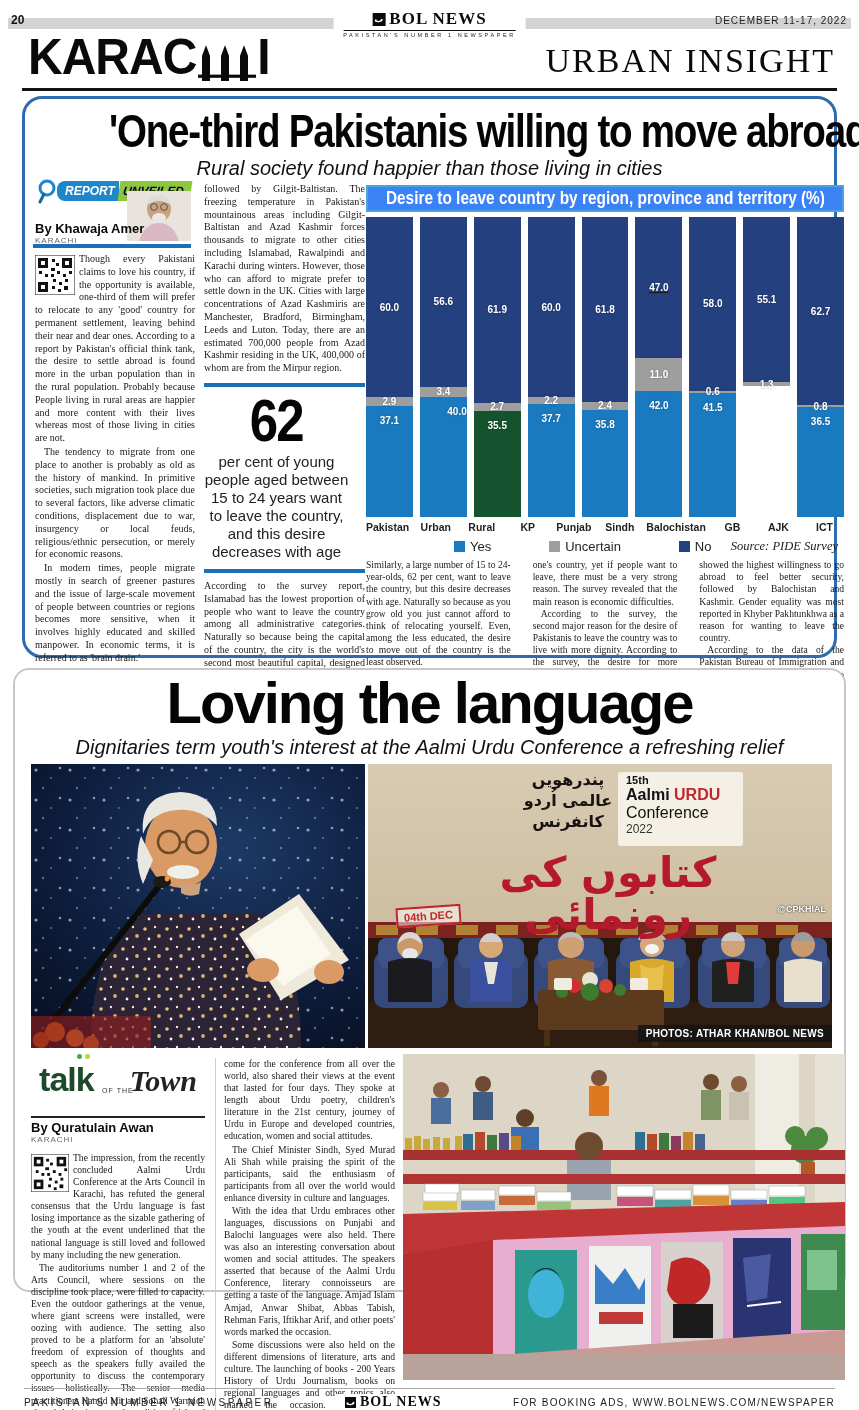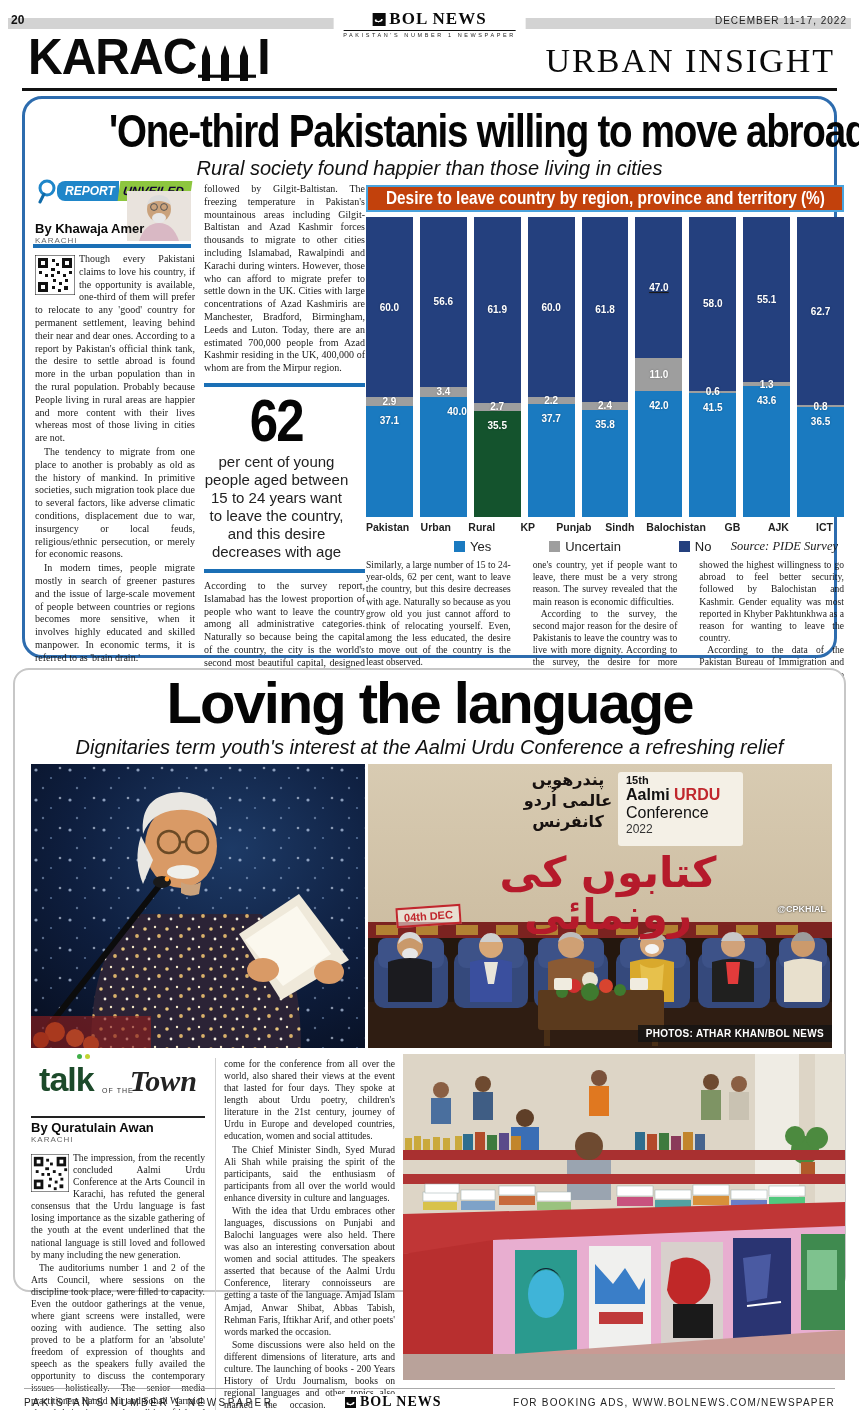--- a/index.html
+++ b/index.html
@@ -58,7 +58,7 @@
 
   
   .chart { position:absolute; left:341px; top:86px; width:478px; }
-  .chart-title { background:#c2410c; border:2px solid #4aa3dd; color:#fff; text-align:center; height:27px; display:flex; align-items:center; justify-content:center; }
+  .chart-title { background:#3b82f6; border:2px solid #4aa3dd; color:#fff; text-align:center; height:27px; display:flex; align-items:center; justify-content:center; }
   .chart-title span { display:inline-block; transform:scaleX(.88); font:800 17.5px "Liberation Sans",sans-serif; letter-spacing:0; white-space:nowrap; }
   .plot { display:flex; gap:7px; height:300px; margin-top:5px; }
   .bar { flex:1; display:flex; flex-direction:column; }

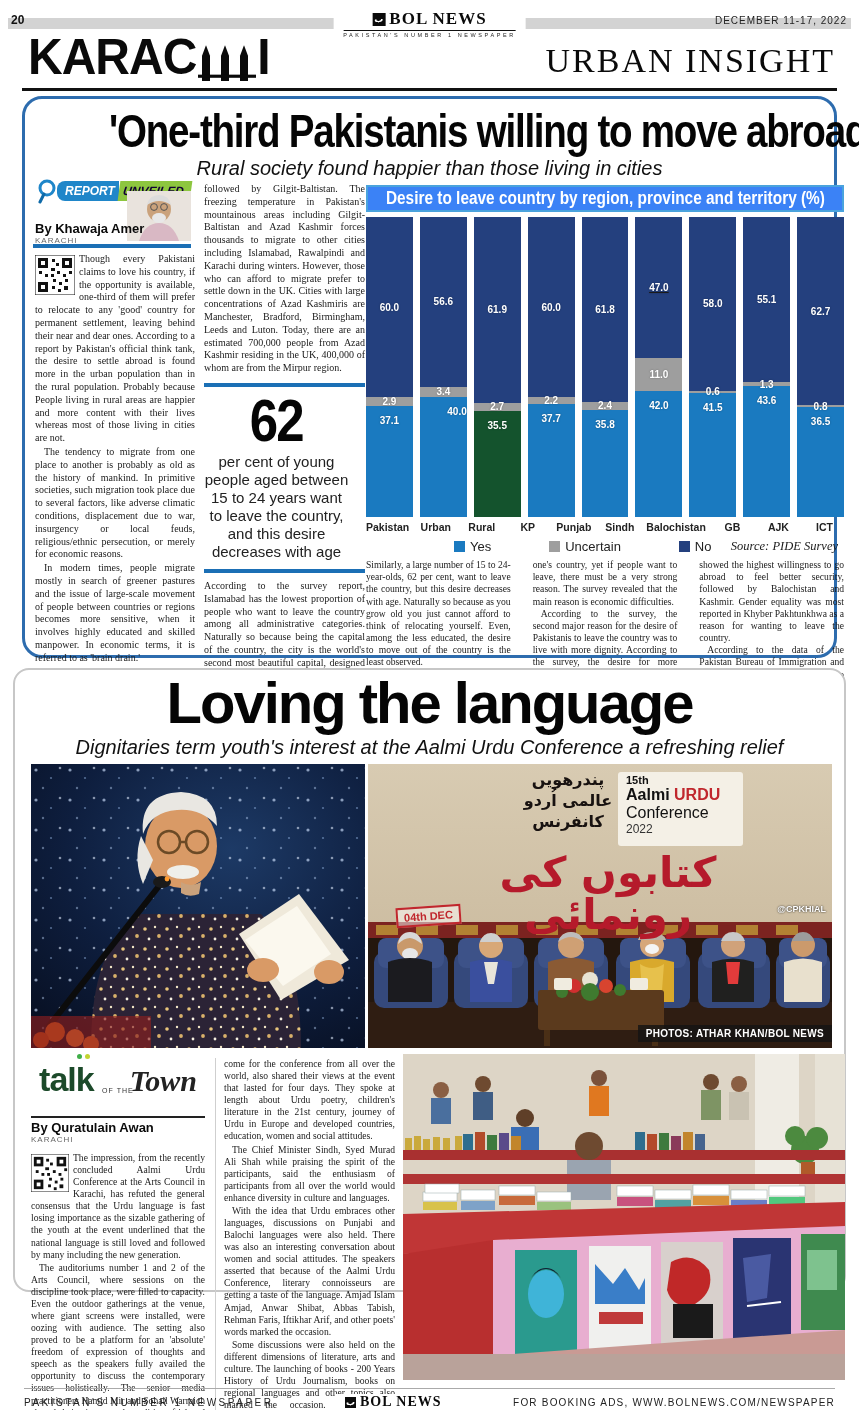--- a/index.html
+++ b/index.html
@@ -323,9 +323,6 @@
             </div>
             <div class="seg unc" style="height: 1.3%; background: rgb(158, 158, 158);">
               <span>1.3</span>
-            </div>
-            <div class="seg yes" style="height: 43.6%; background: rgb(26, 122, 192);">
-              <span>43.6</span>
             </div>
           </div>
           <div class="bar">

